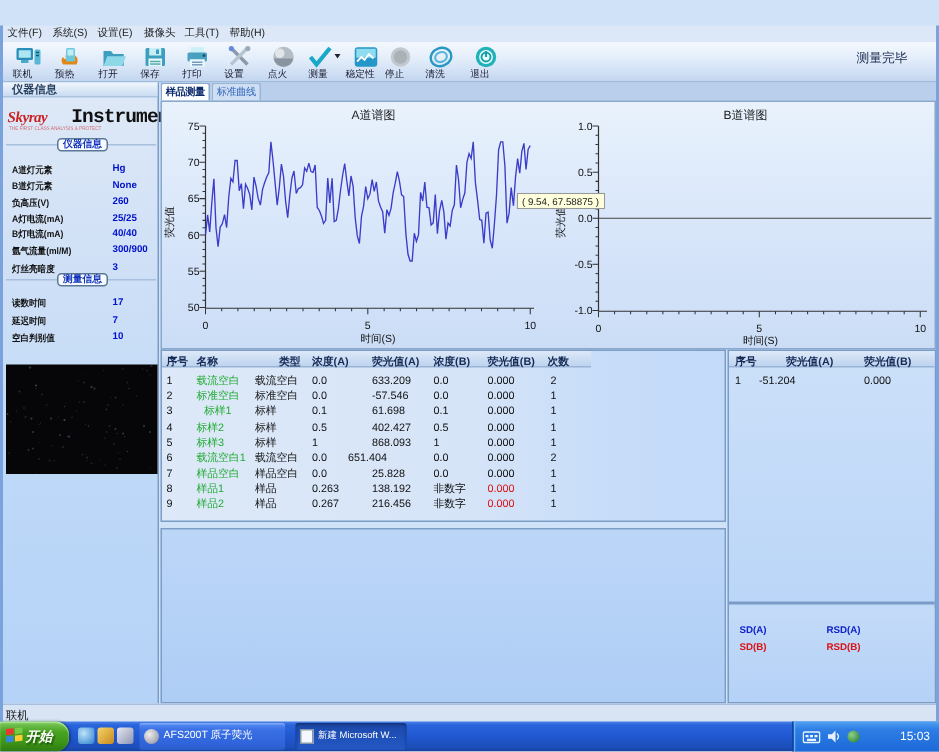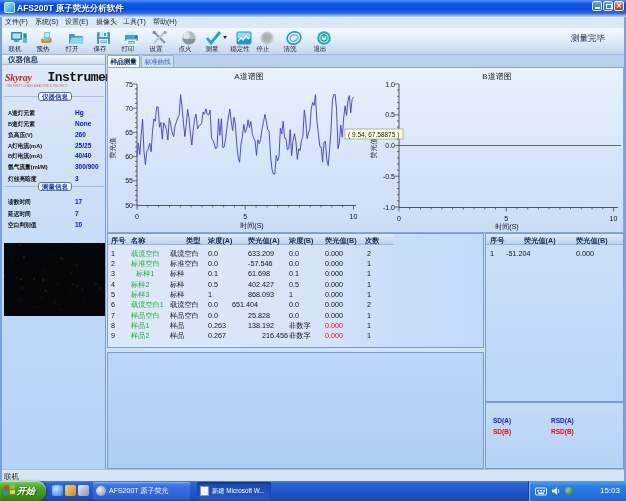--- a/index.html
+++ b/index.html
@@ -84,17 +84,6 @@
 <div id="desk">
     <div style="position:absolute;left:0;top:17px;width:2px;height:464px;background:#7aa2dc;z-index:5"></div>
     <div style="position:absolute;right:0;top:17px;width:2px;height:464px;background:#7aa2dc;z-index:5"></div>
-  <div id="title">
-    <div class="ticon"></div>
-    <div class="ttxt">AFS200T 原子荧光分析软件</div>
-    <div class="wbtn" id="bmin">
-        <span style="position:absolute;left:2px;top:5px;width:5px;height:2px;background:#fff"></span>
-      </div>
-    <div class="wbtn" id="bmax">
-        <span style="position:absolute;left:2px;top:2px;width:6px;height:5px;border:1px solid #fff"></span>
-      </div>
-    <div class="wbtn" id="bcls">✕</div>
-  </div>
   <div id="menu">
     <span style="left:5px">文件(F)</span>
       <span style="left:35px">系统(S)</span>

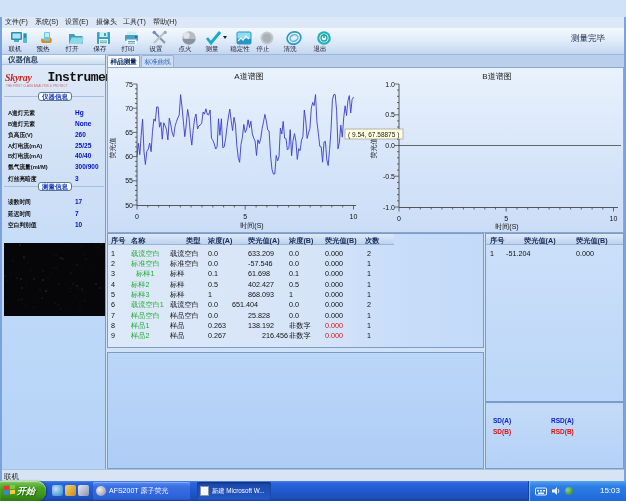--- a/index.html
+++ b/index.html
@@ -589,7 +589,7 @@
         <span class="tc nm" style="left:23px">样品2</span>
         <span class="tc" style="left:62px">样品</span>
         <span class="tc" style="left:100px">0.267</span>
-        <span class="tc" style="left:154px">216.456</span>
+        <span class="tc" style="left:140px">216.456</span>
         <span class="tc" style="left:181px">非数字</span>
         <span class="tc red" style="left:217px">0.000</span>
         <span class="tc" style="left:259px">1</span>

